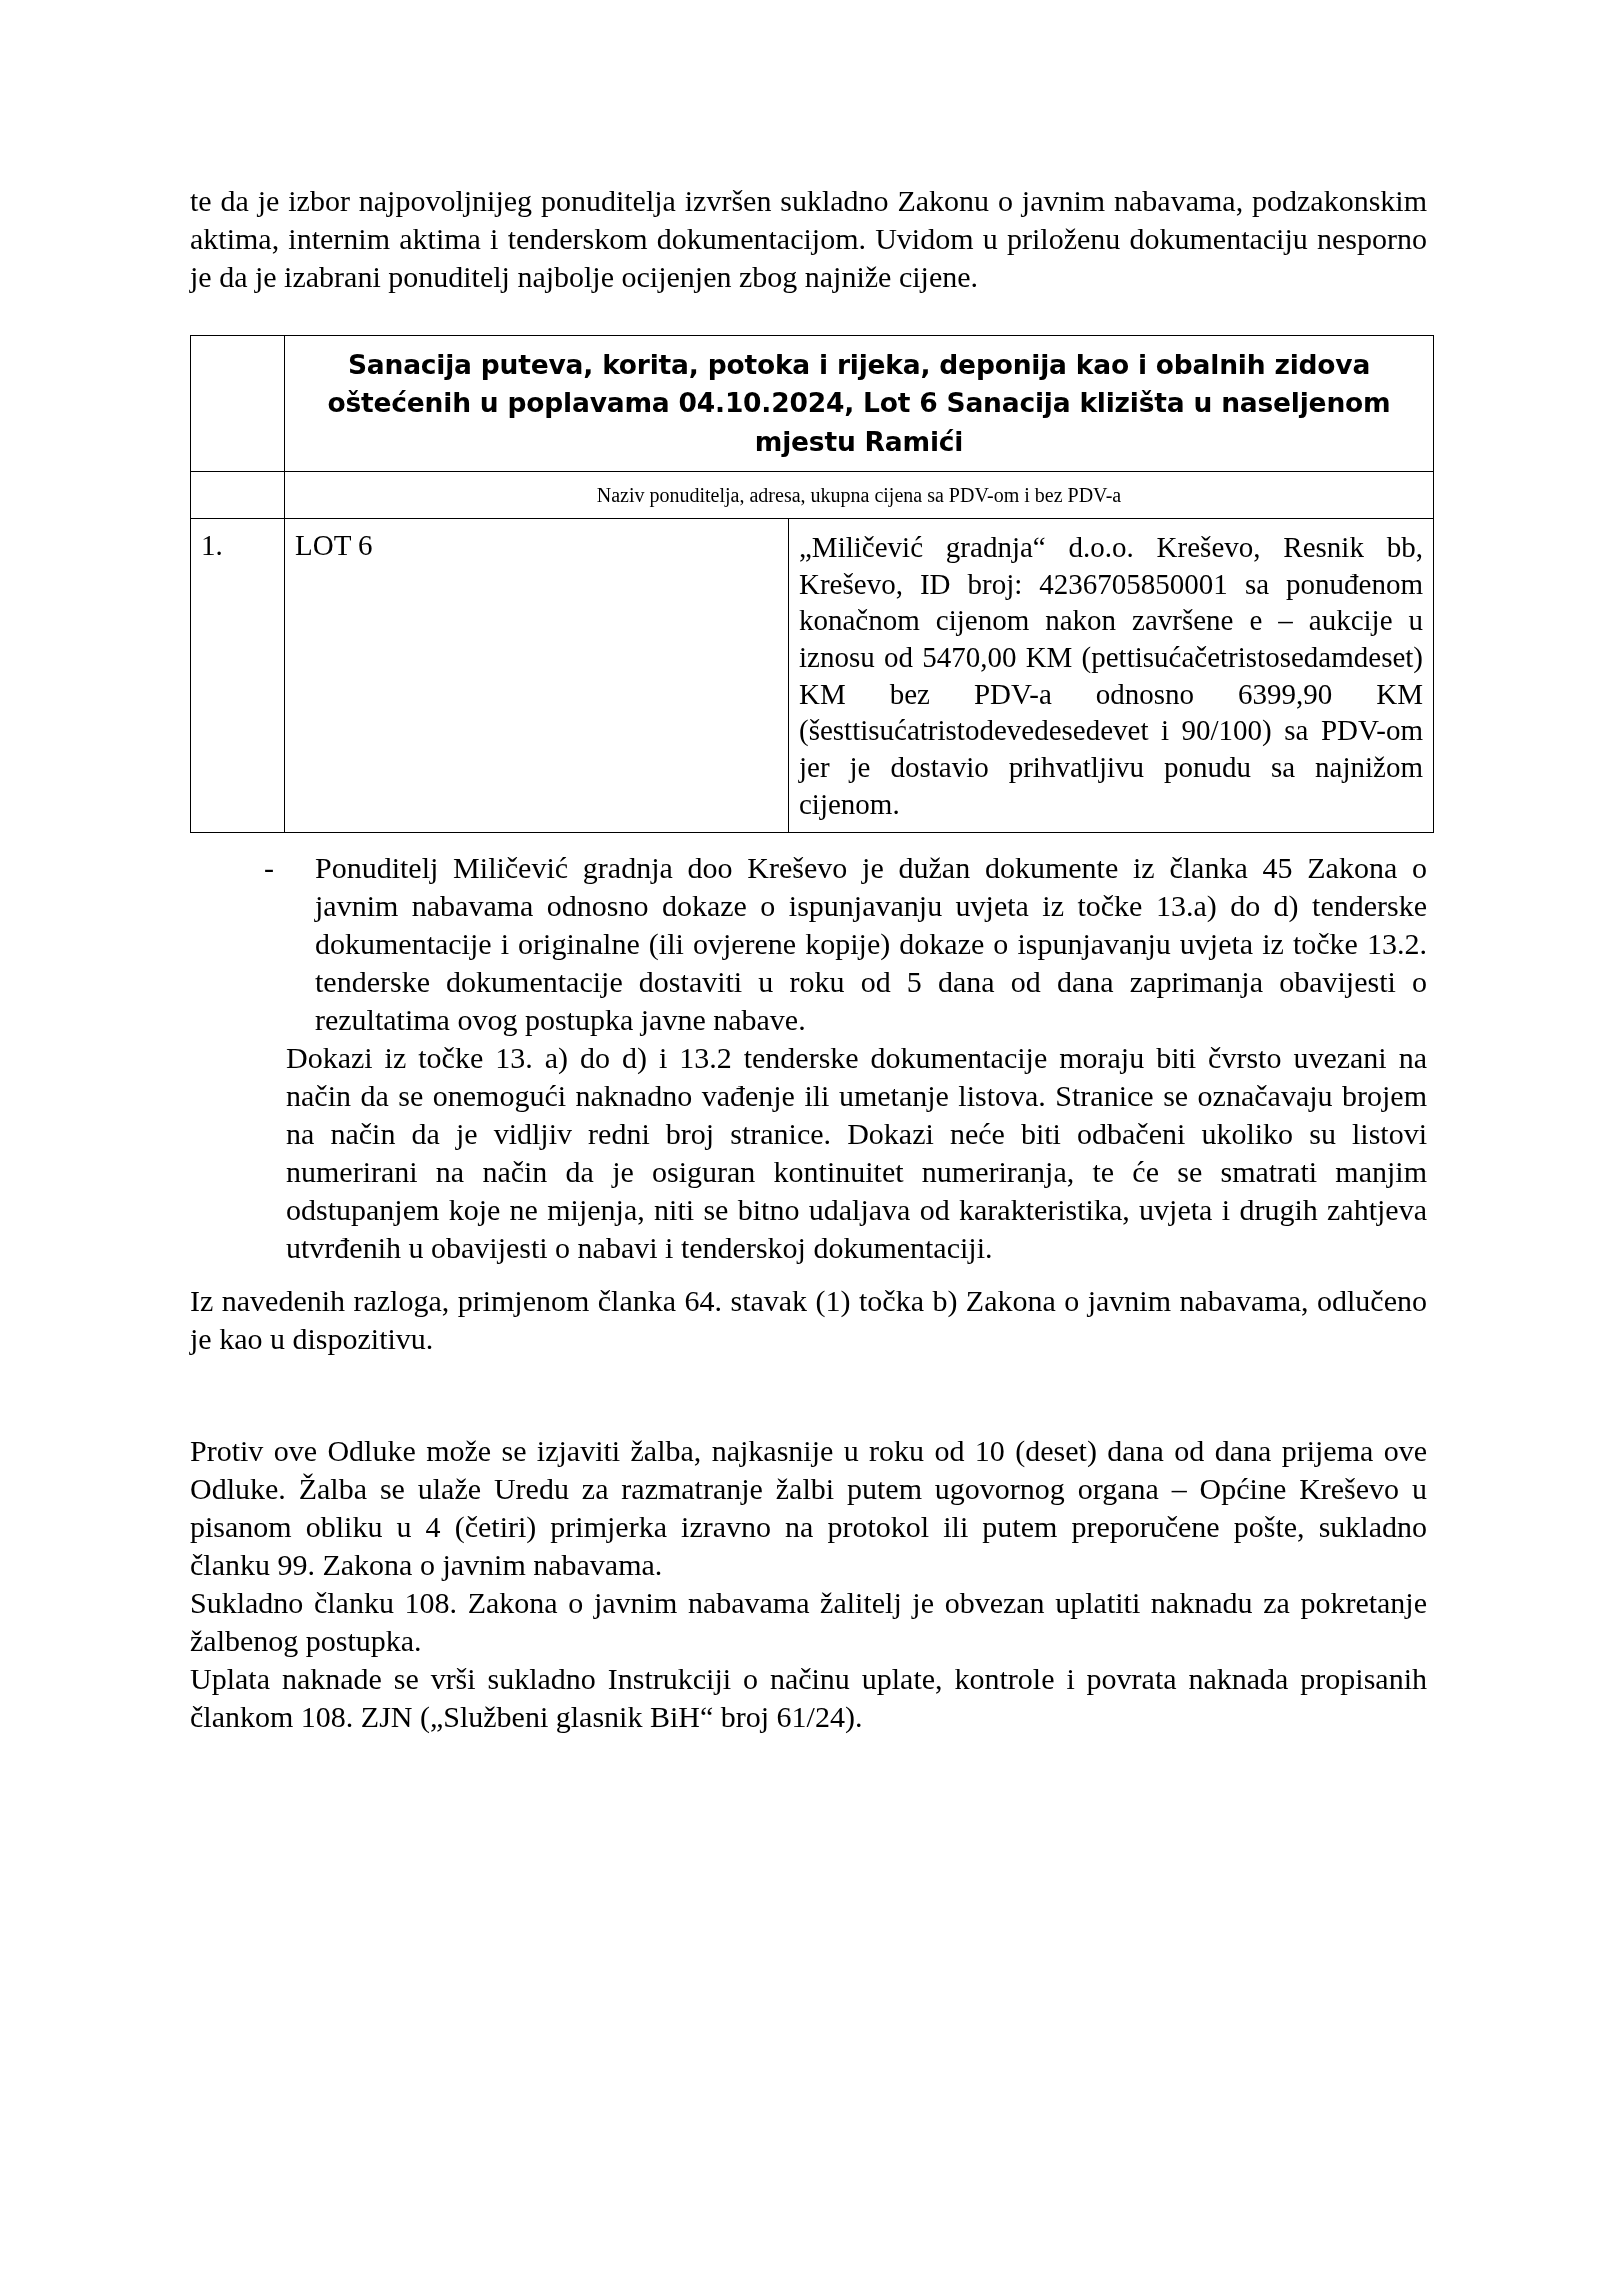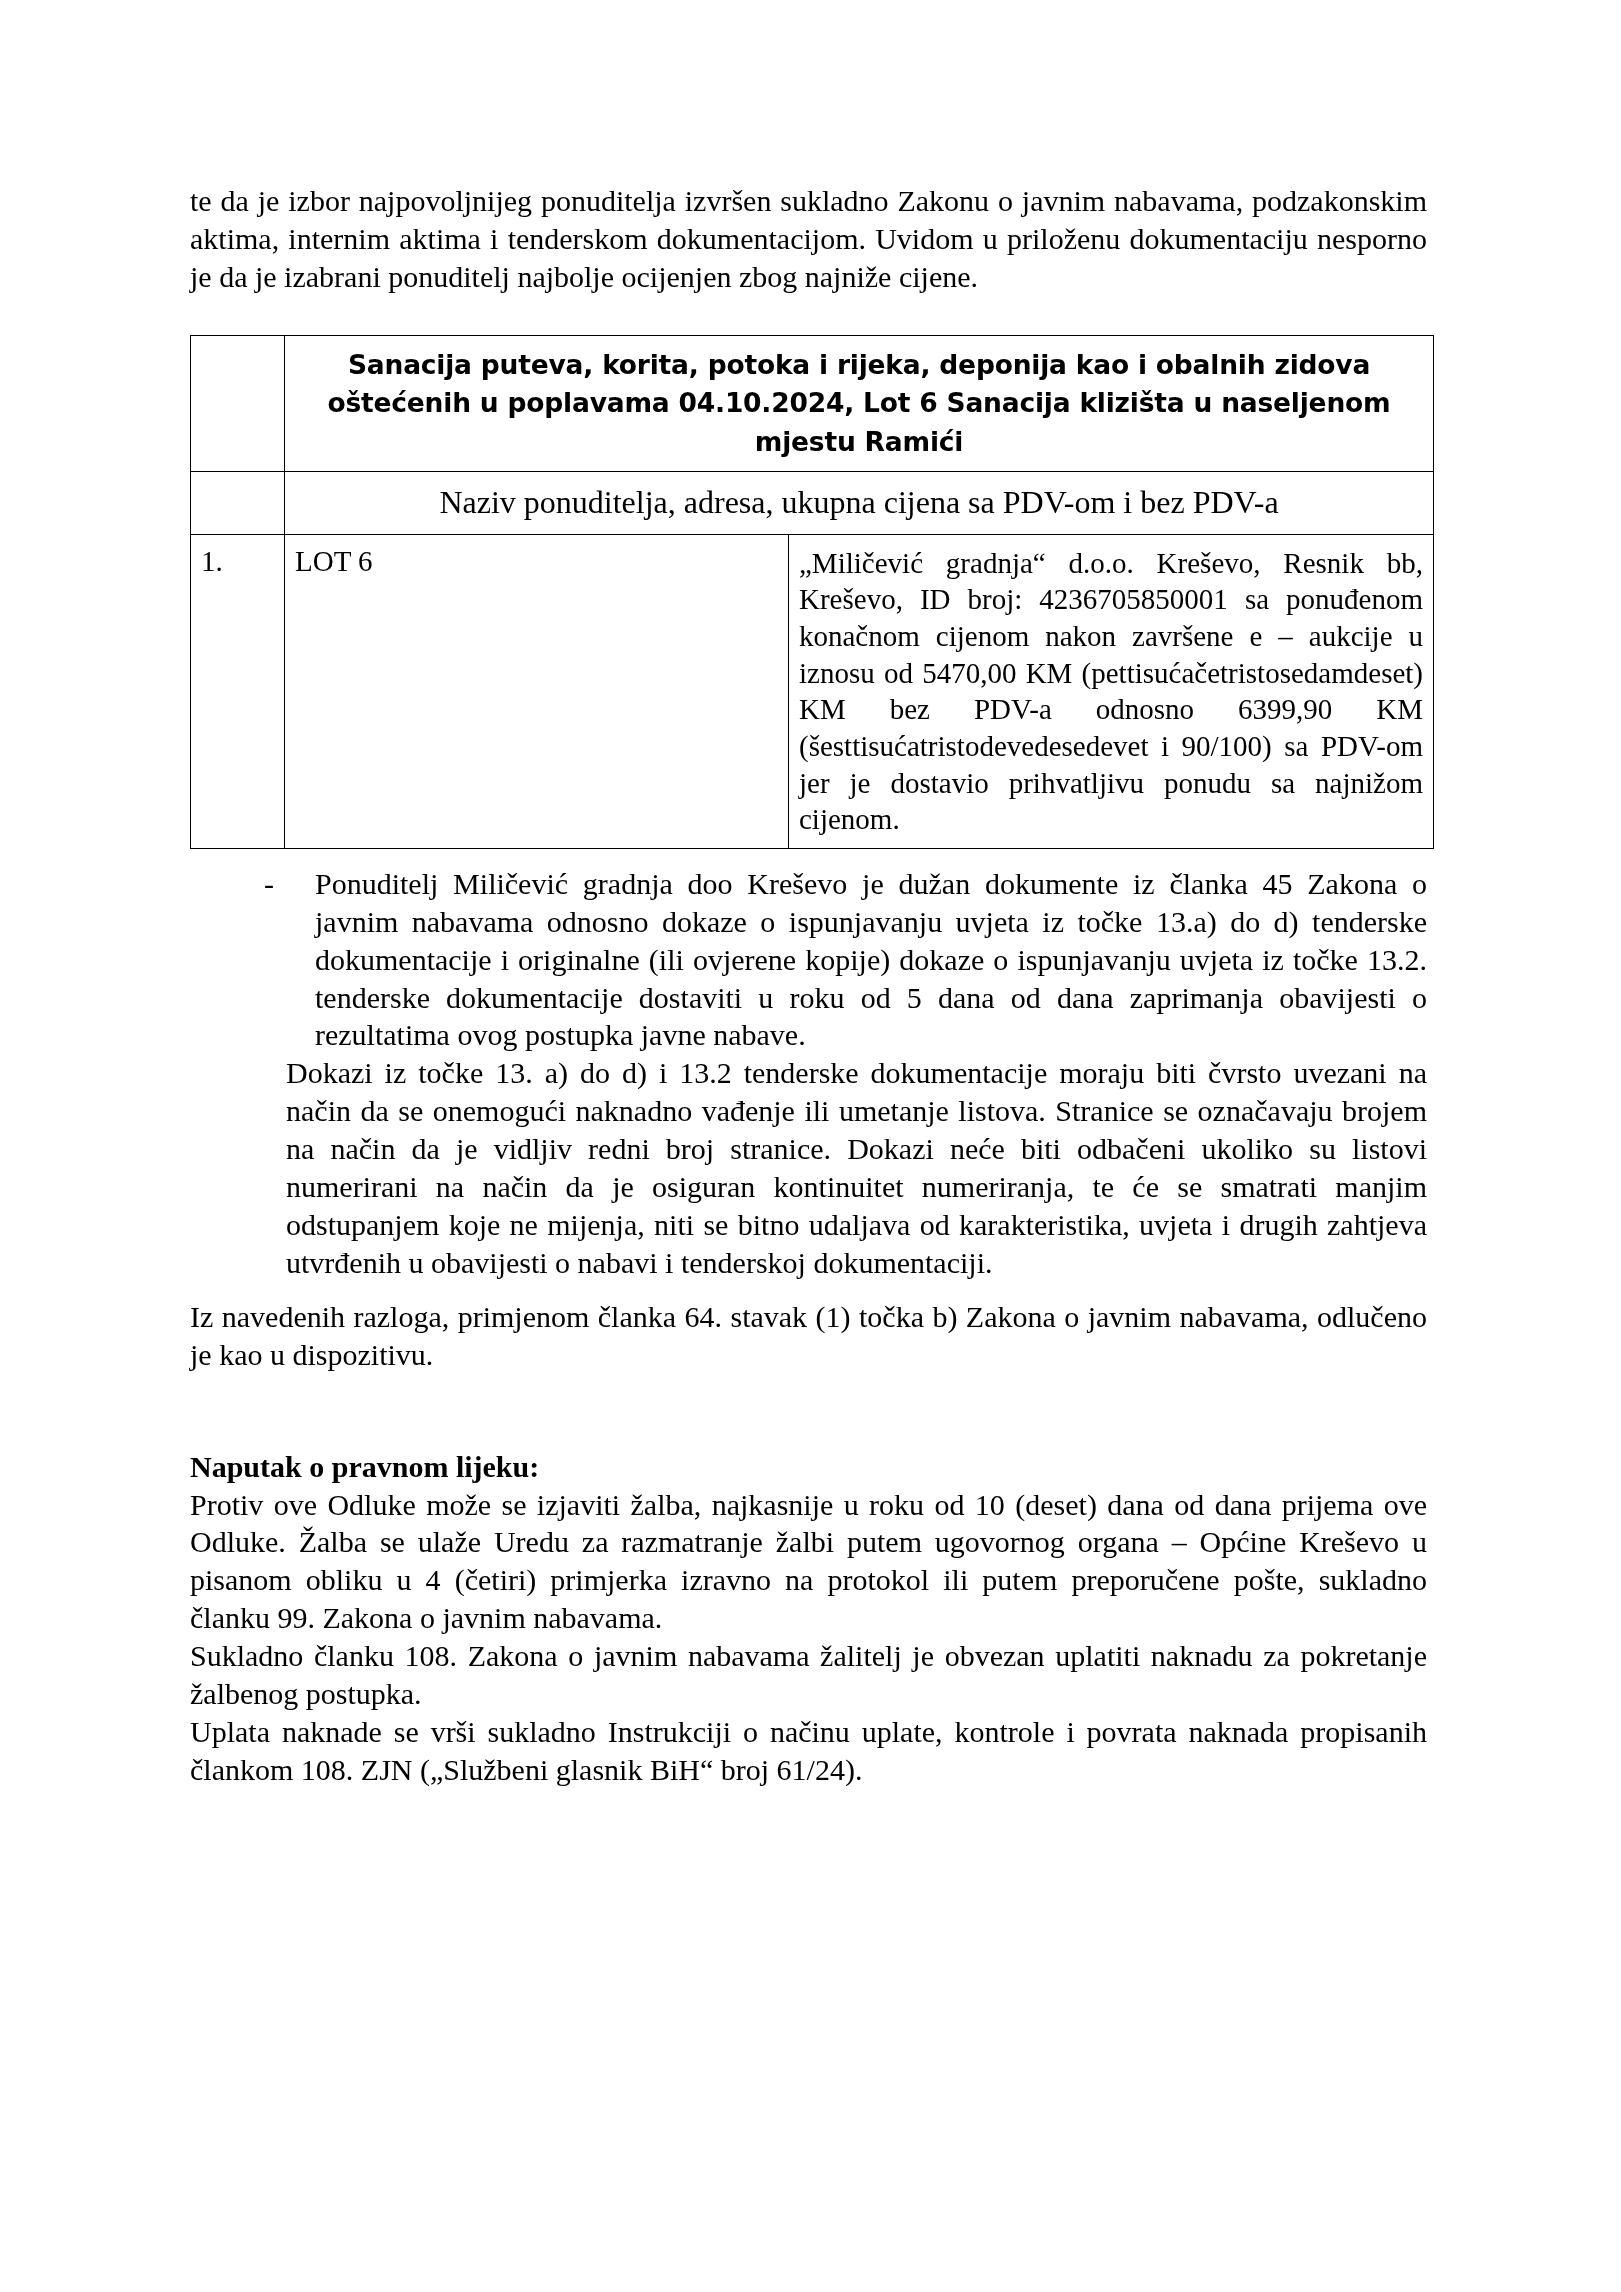--- a/index.html
+++ b/index.html
@@ -68,7 +68,7 @@
     padding: 19.6px 19.6px 94px 19.6px;
   }
   .sub-text {
-    font-size: 32px;
+    font-size: 20px;
     line-height: 1.3;
     text-align: center;
   }

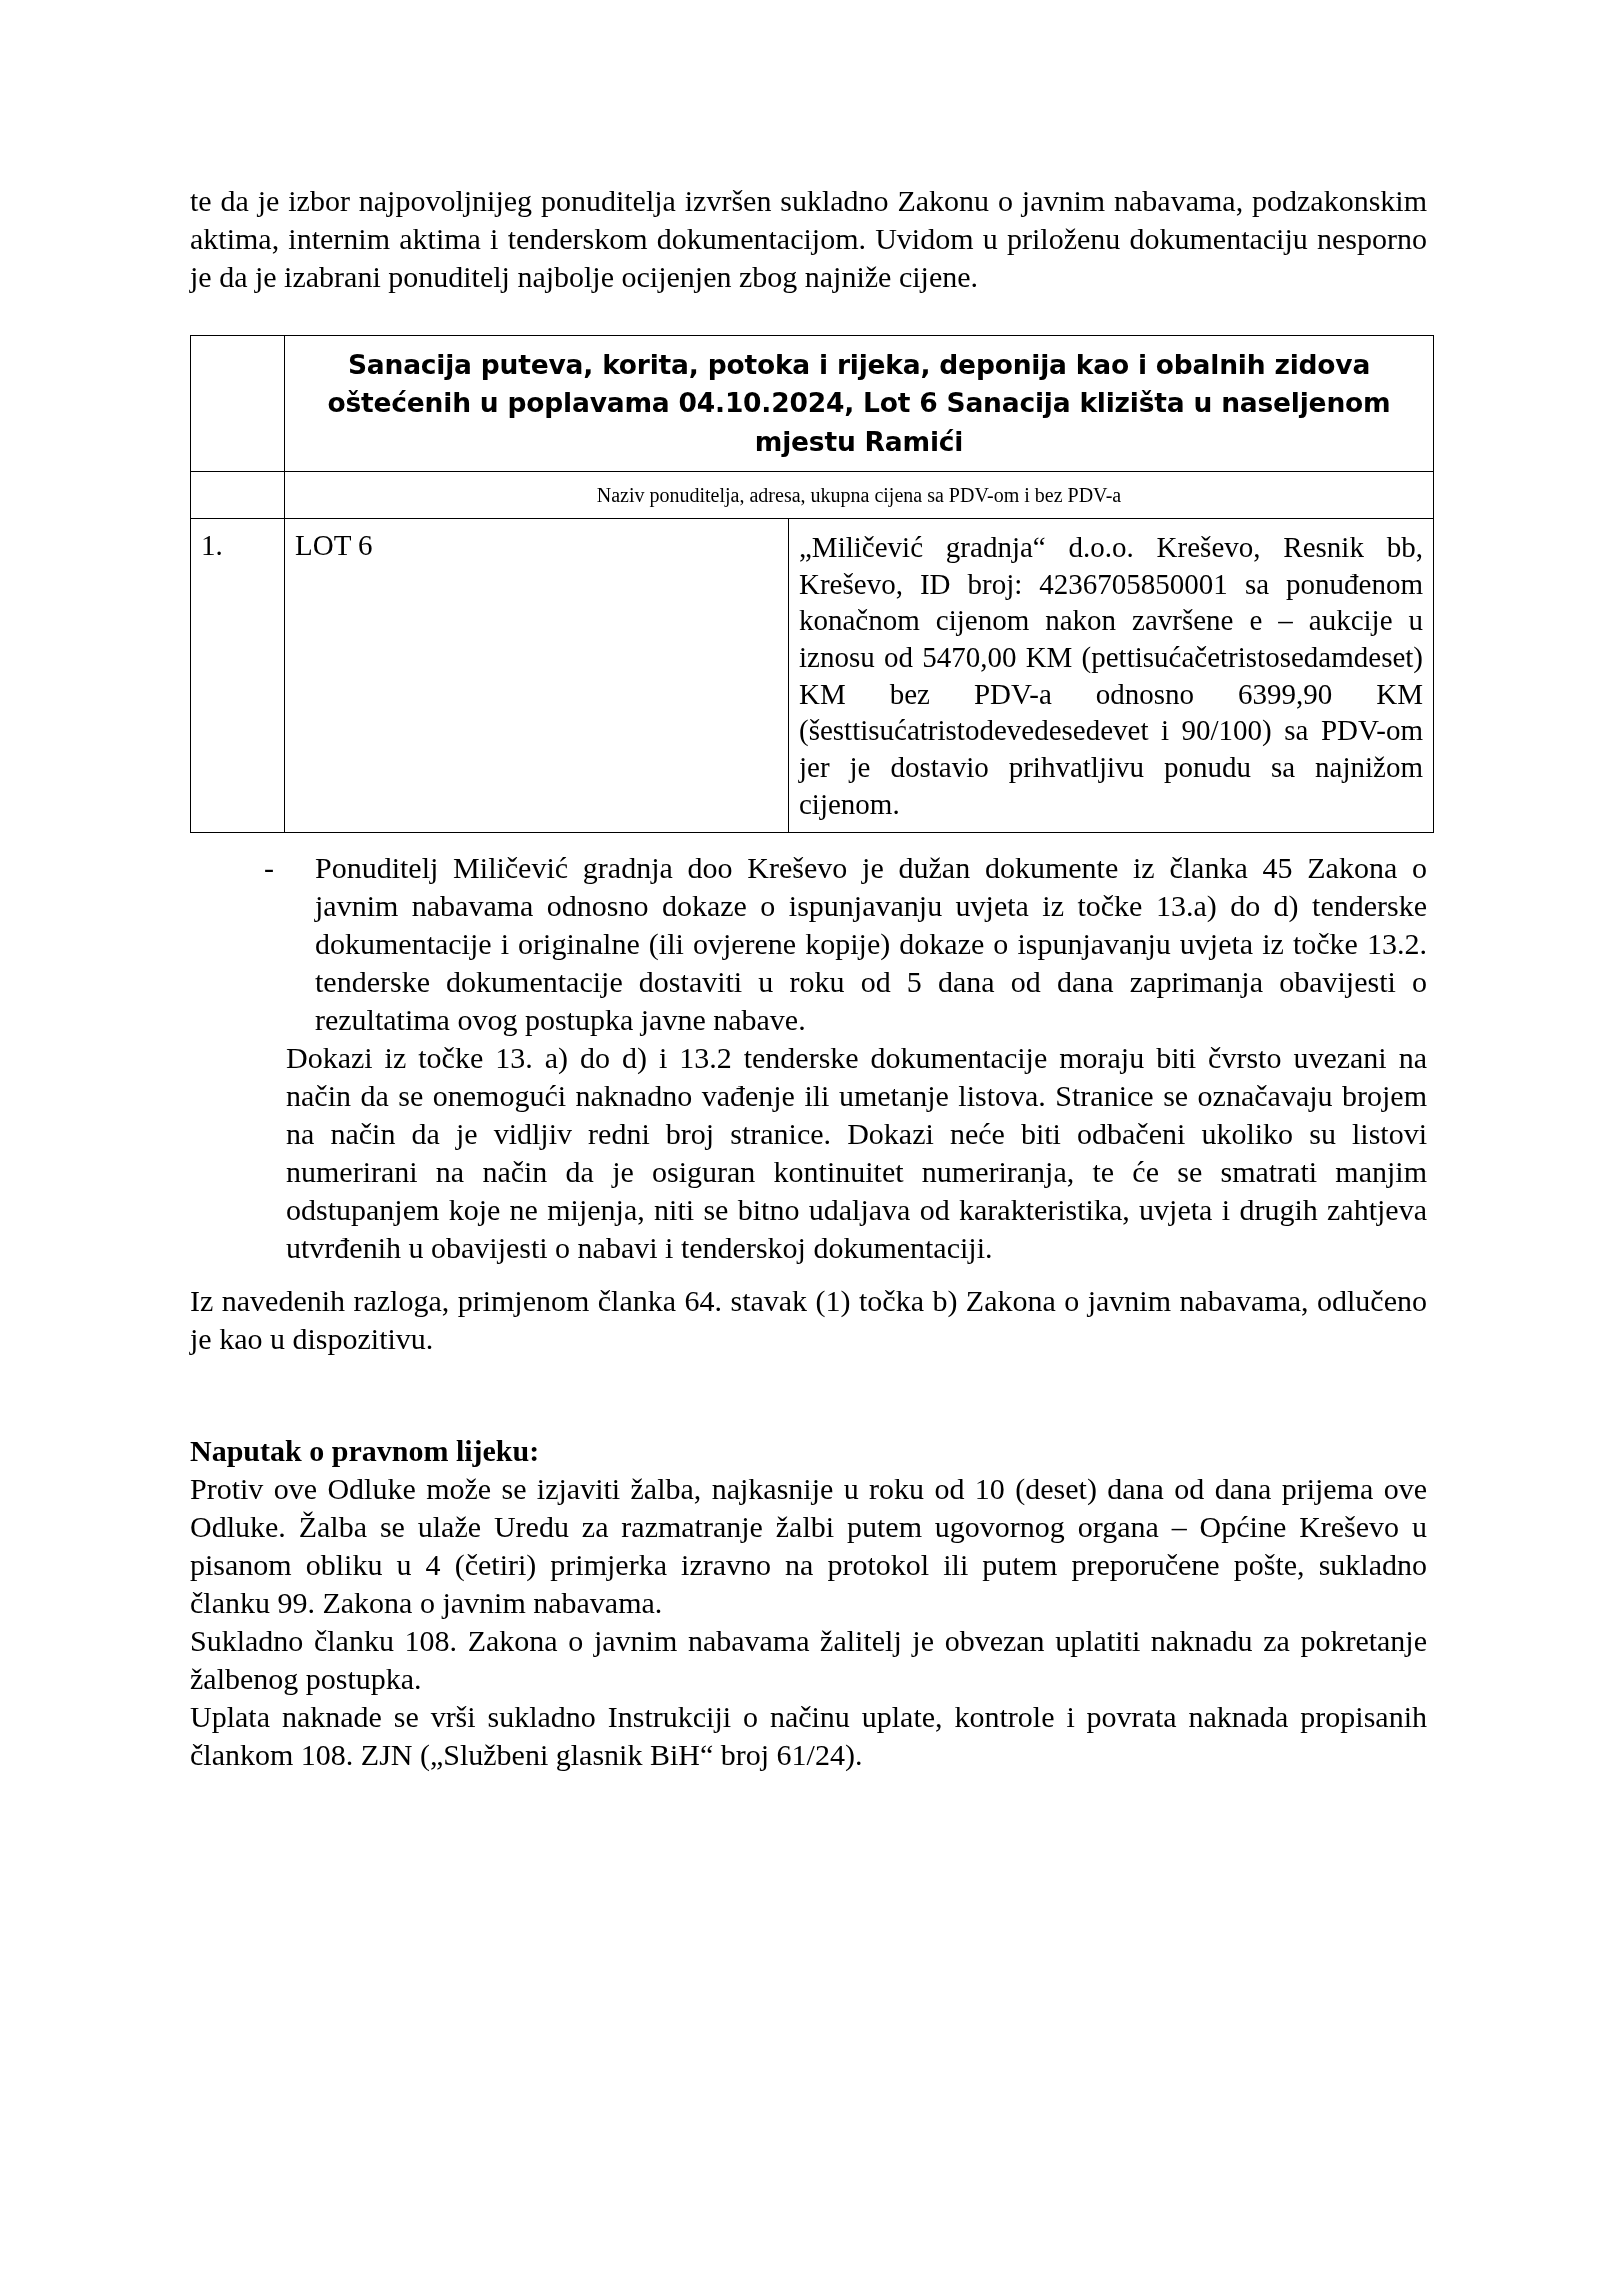--- a/index.html
+++ b/index.html
@@ -186,7 +186,6 @@
 
   <div class="gap-lg"></div>
 
-  <div class="bold-head">Naputak o pravnom lijeku:</div>
   <p class="para">Protiv ove Odluke može se izjaviti žalba, najkasnije u roku od 10 (deset) dana od dana prijema ove Odluke. Žalba se ulaže Uredu za razmatranje žalbi putem ugovornog organa – Općine Kreševo u pisanom obliku u 4 (četiri) primjerka izravno na protokol ili putem preporučene pošte, sukladno članku 99. Zakona o javnim nabavama.</p>
   <p class="para">Sukladno članku 108. Zakona o javnim nabavama žalitelj je obvezan uplatiti naknadu za pokretanje žalbenog postupka.</p>
   <p class="para">Uplata naknade se vrši sukladno Instrukciji  o načinu uplate, kontrole i povrata naknada propisanih člankom 108. ZJN („Službeni glasnik BiH“ broj 61/24).</p>

